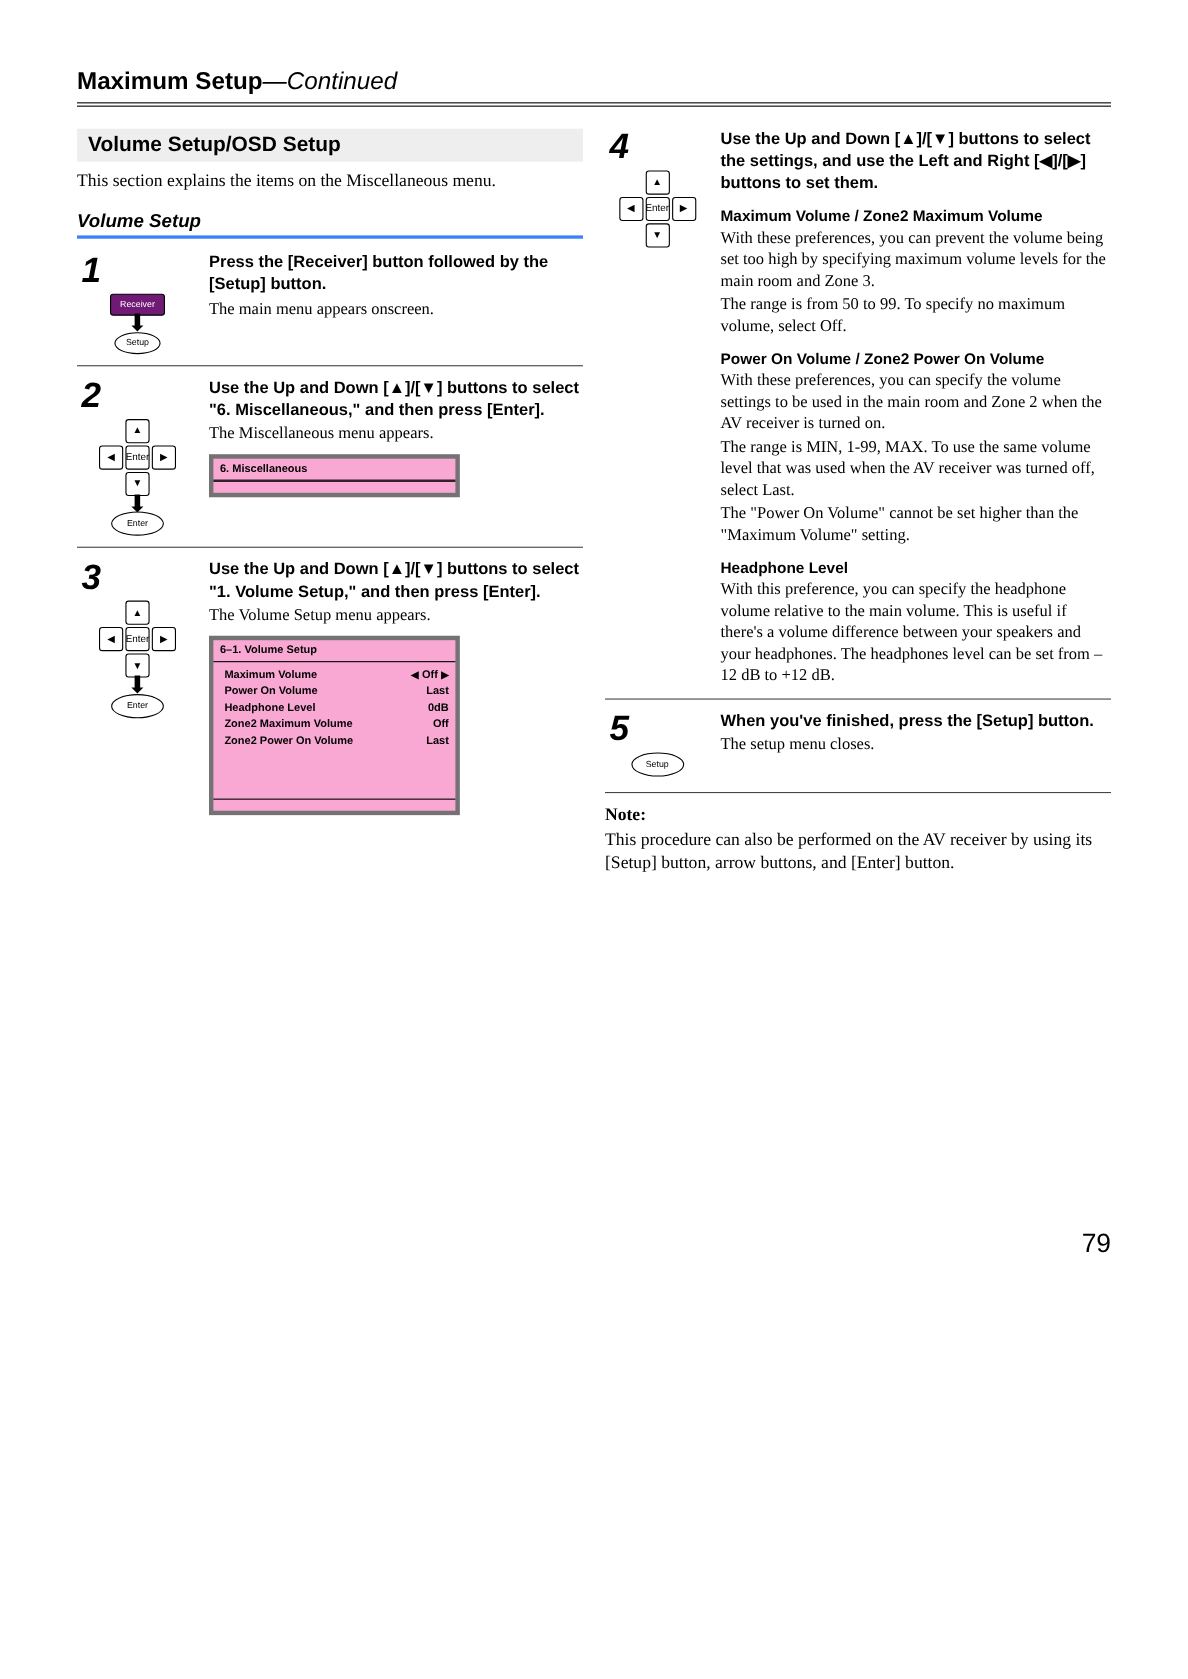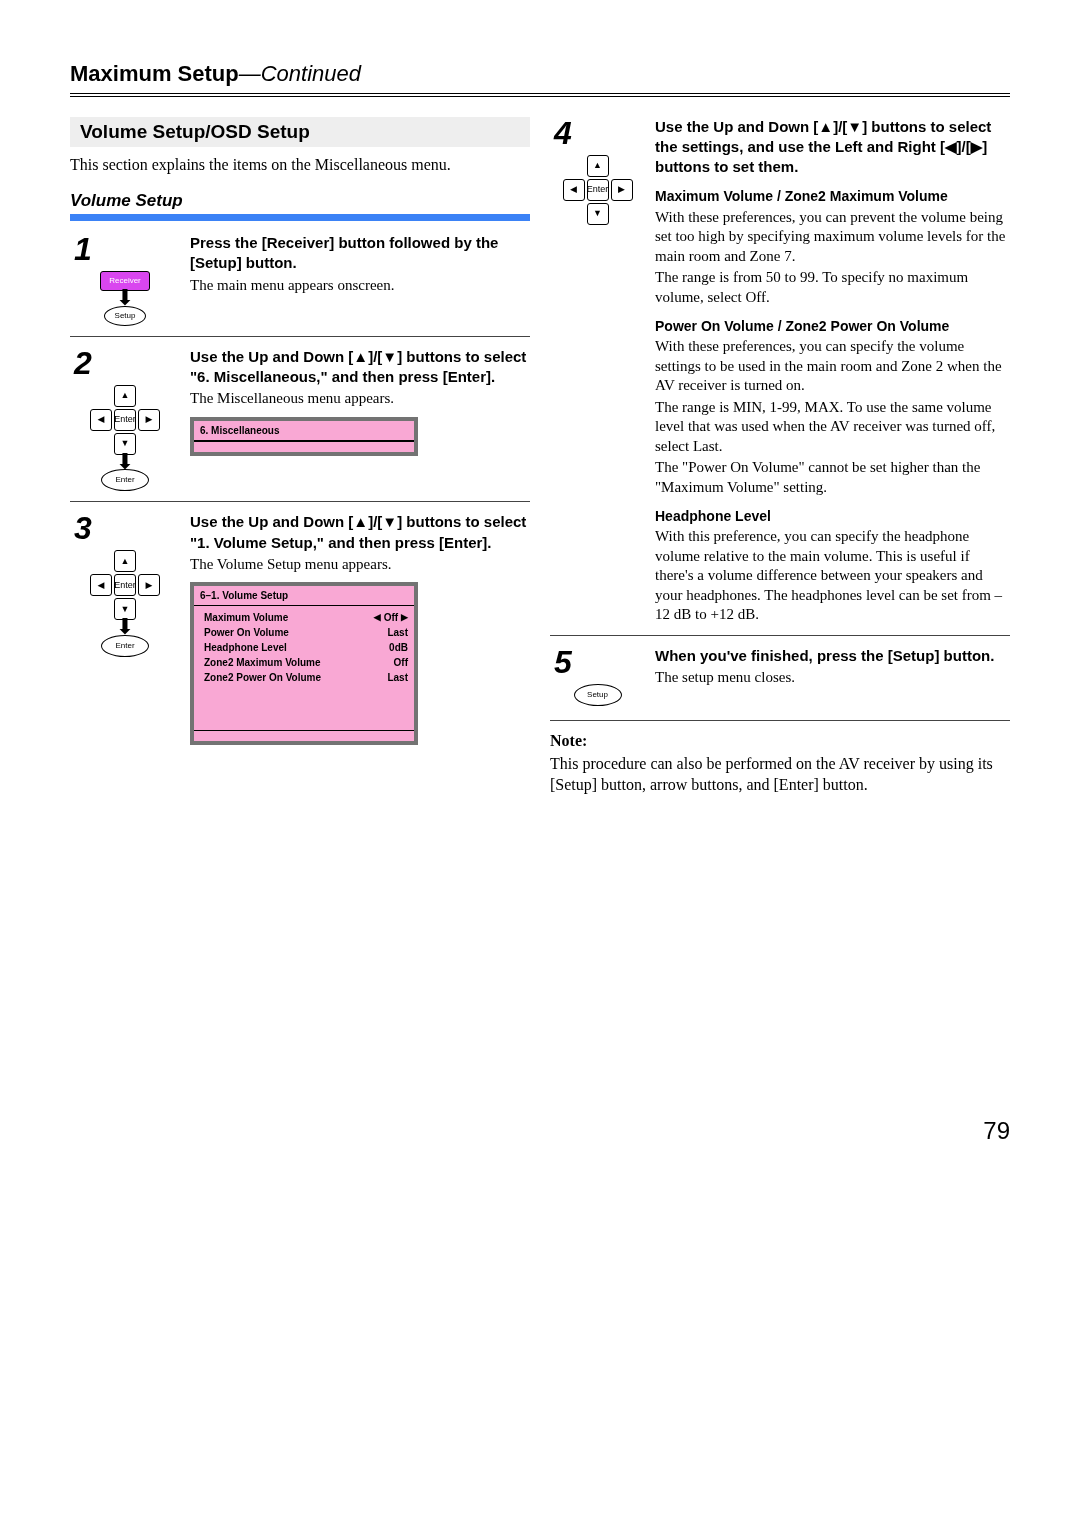--- a/index.html
+++ b/index.html
@@ -40,7 +40,7 @@
     font-size: 17px;
     font-style: italic;
     font-weight: bold;
-    border-bottom: 7px solid #3b82f6;
+    border-bottom: 3px solid #3b82f6;
     padding-bottom: 2px;
     margin-bottom: 12px;
   }

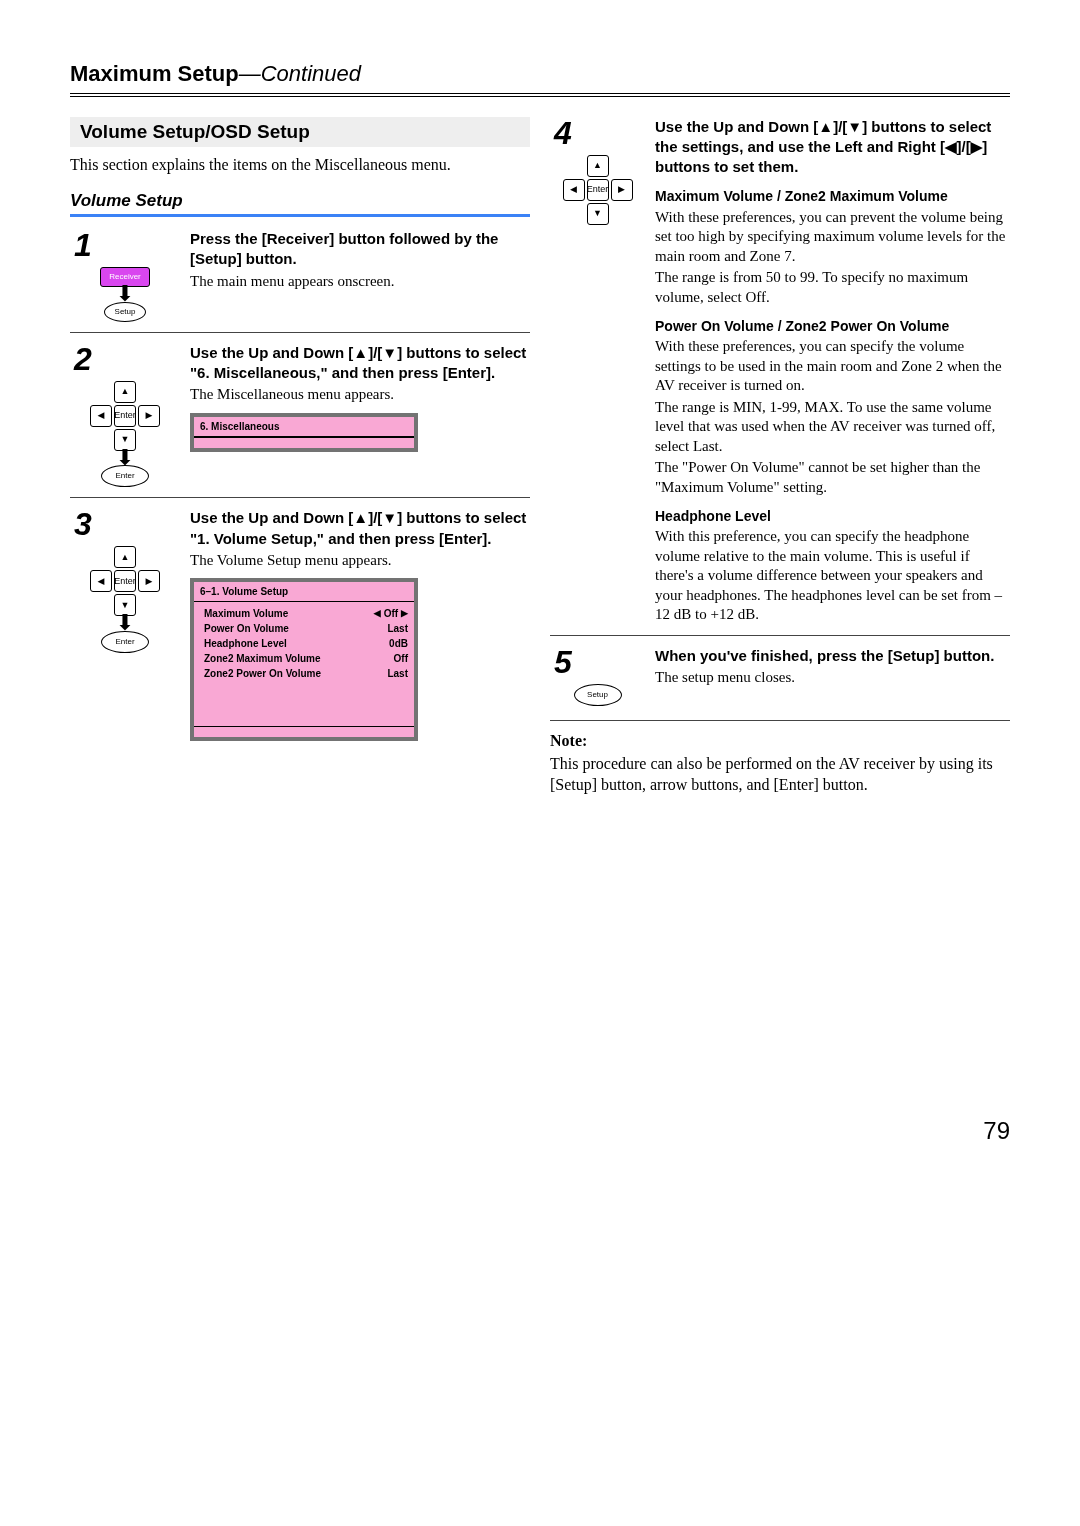--- a/index.html
+++ b/index.html
@@ -321,7 +321,7 @@
         <div class="step-title">Use the Up and Down [▲]/[▼] buttons to select the settings, and use the Left and Right [◀]/[▶] buttons to set them.</div>
 
         <div class="para-head">Maximum Volume / Zone2 Maximum Volume</div>
-        <div class="step-follow">With these preferences, you can prevent the volume being set too high by specifying maximum volume levels for the main room and Zone 7.</div>
+        <div class="step-follow">With these preferences, you can prevent the volume being set too high by specifying maximum volume levels for the main room and Zone 3.</div>
         <div class="step-follow">The range is from 50 to 99. To specify no maximum volume, select Off.</div>
 
         <div class="para-head">Power On Volume / Zone2 Power On Volume</div>

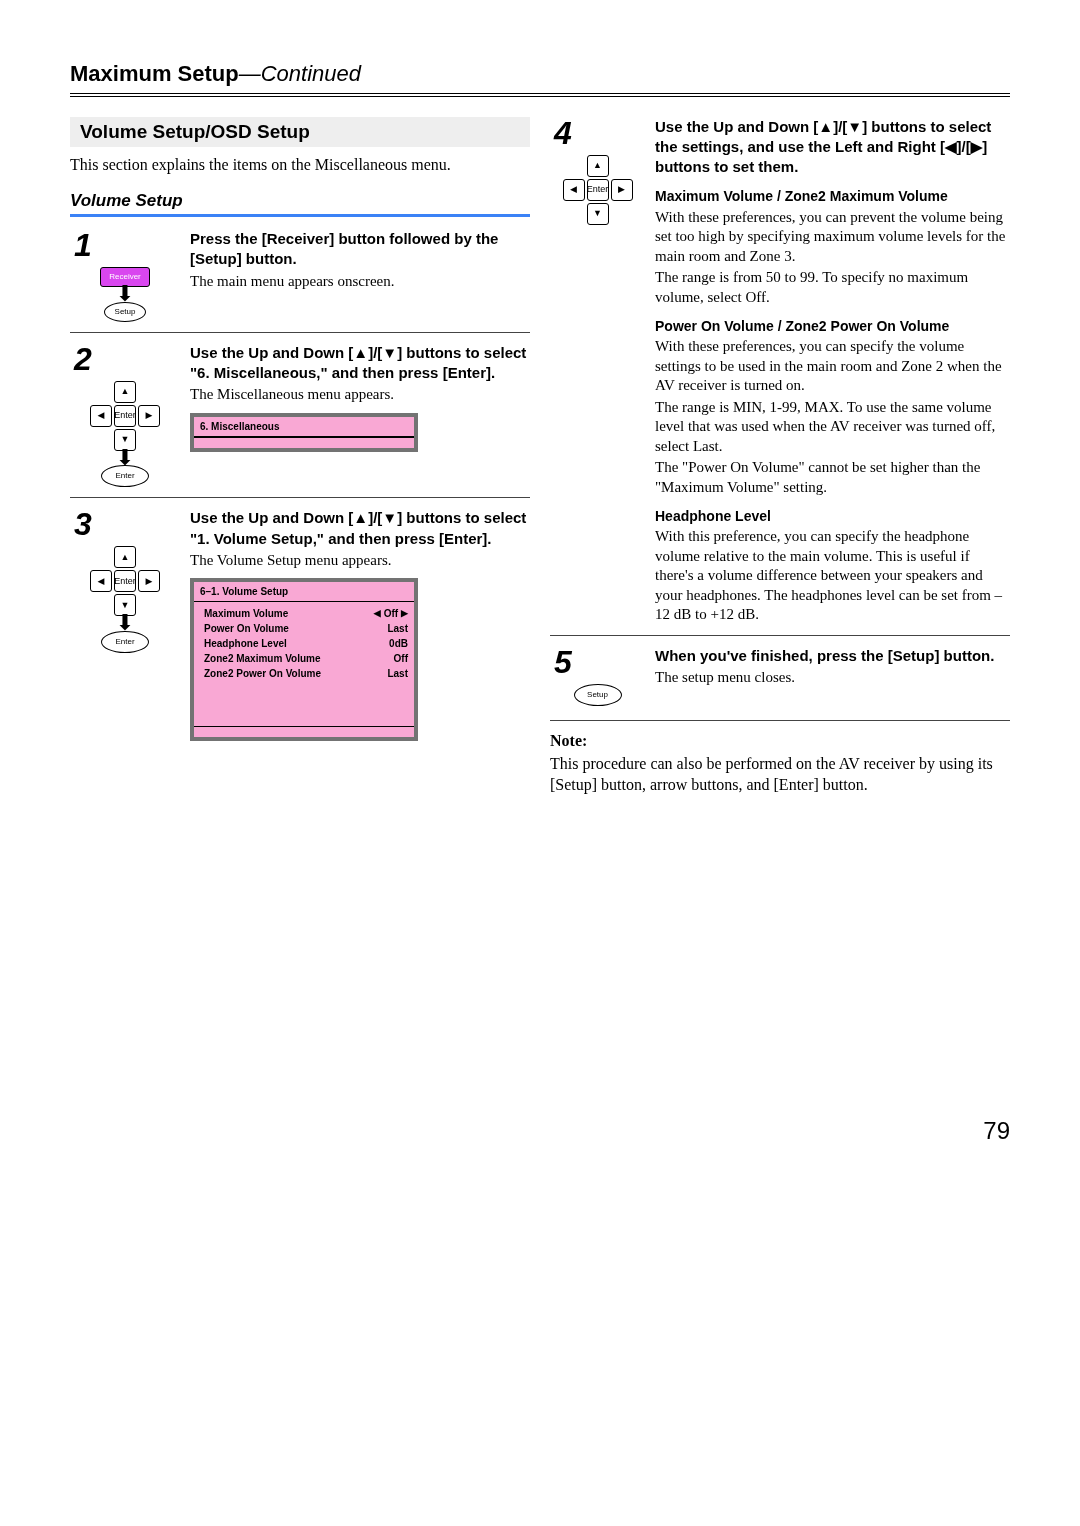--- a/index.html
+++ b/index.html
@@ -90,7 +90,7 @@
     width: 48px; height: 18px;
     border: 1.5px solid #000;
     border-radius: 3px;
-    background: #d946ef;
+    background: #701a75;
     color: #fff;
     font-family: Arial, Helvetica, sans-serif;
     font-size: 8px;

